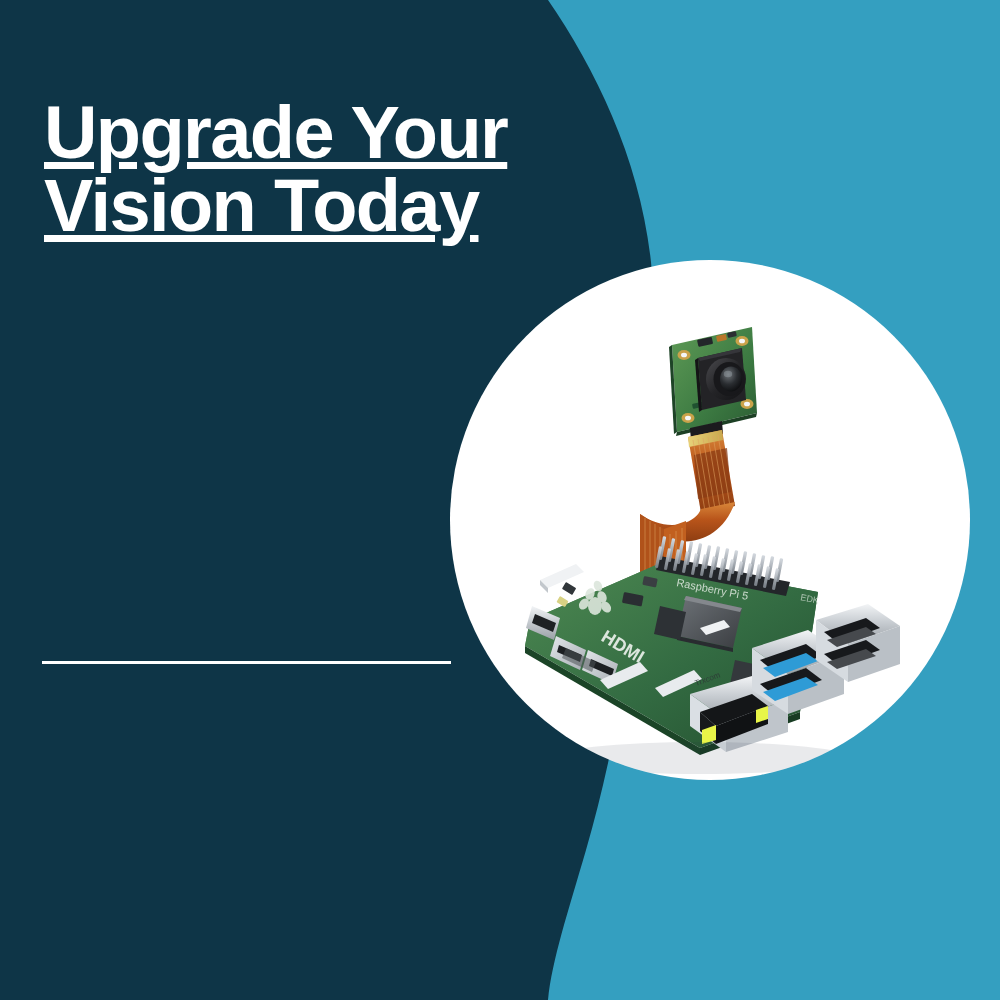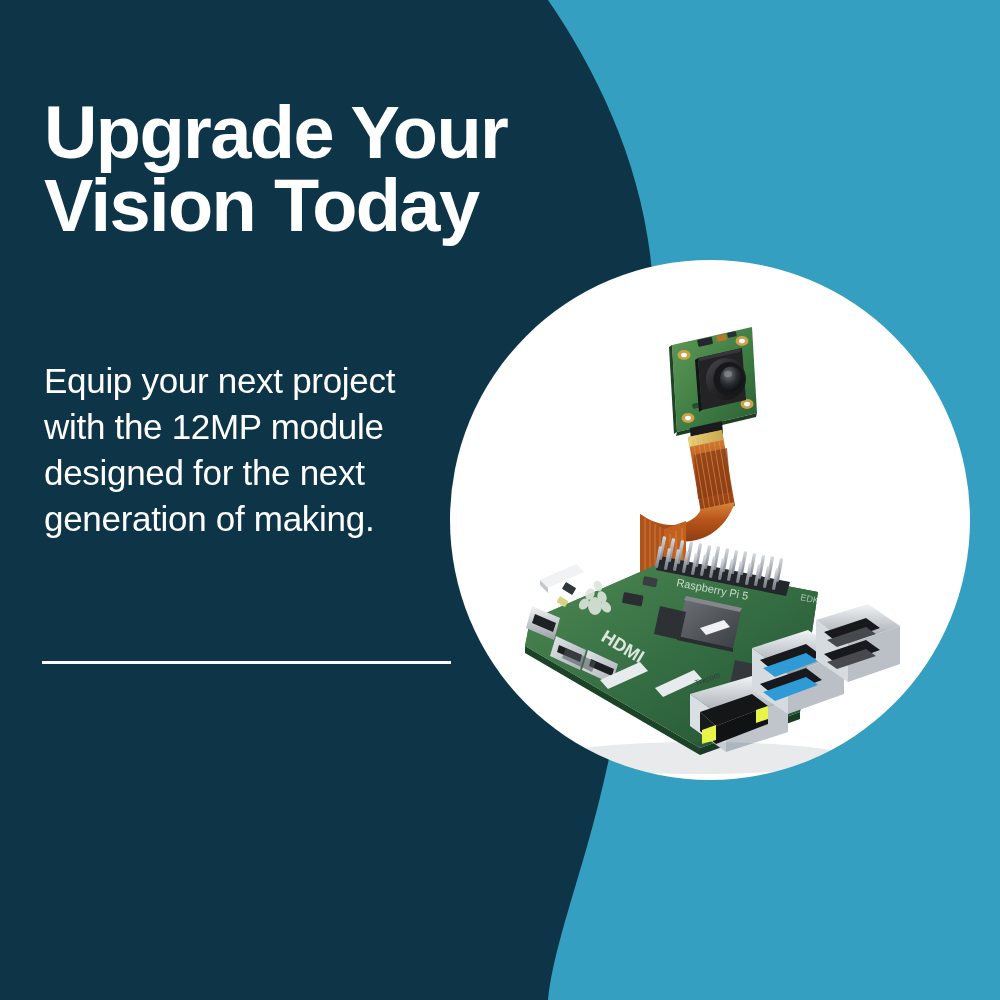--- a/index.html
+++ b/index.html
@@ -38,6 +38,7 @@
     line-height:0.99;
     letter-spacing:-1.6px;
     white-space:pre-line;
+    text-decoration:underline;
   }
   .body-copy {
     position:absolute; left:44px; top:358px;

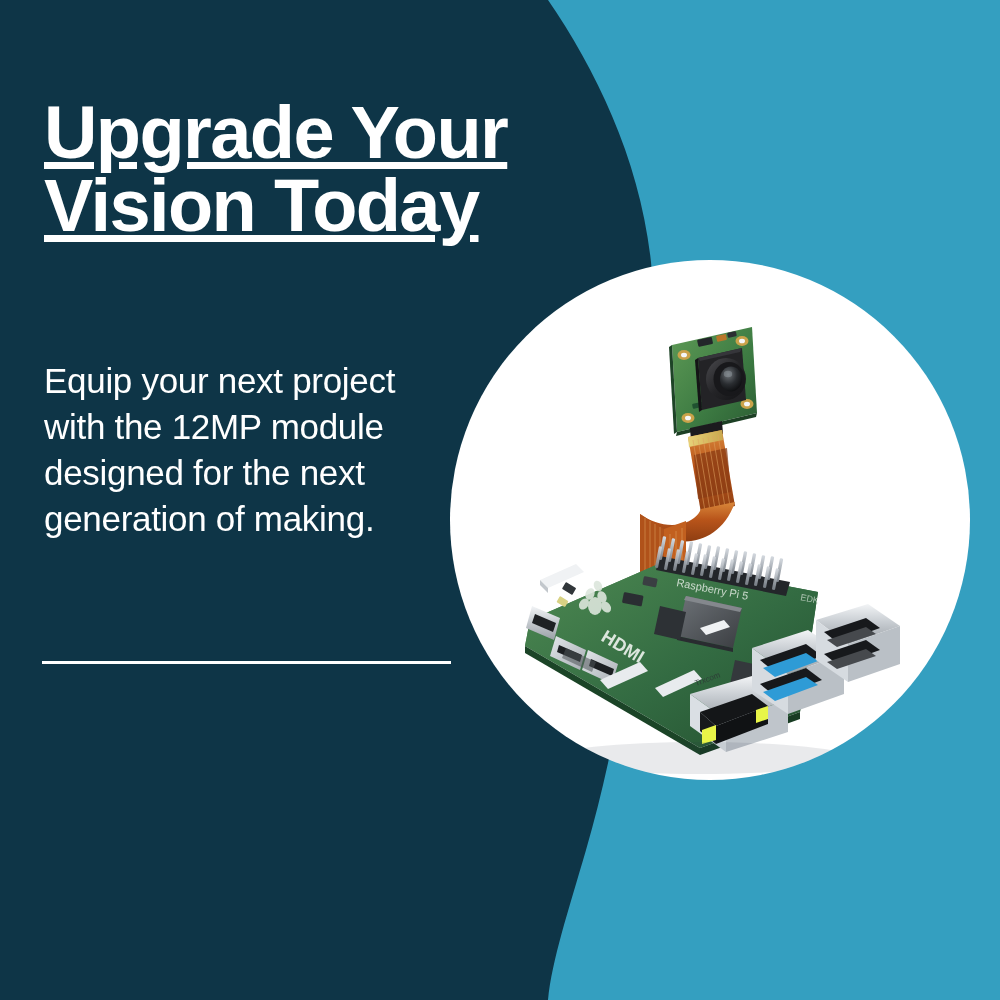--- a/index.html
+++ b/index.html
@@ -363,10 +363,6 @@
     <h1 class="headline">Upgrade Your
 Vision Today</h1>
 
-    <p class="body-copy">Equip your next project
-with the 12MP module
-designed for the next
-generation of making.</p>
 
     <div class="divider"></div>
   </div>

